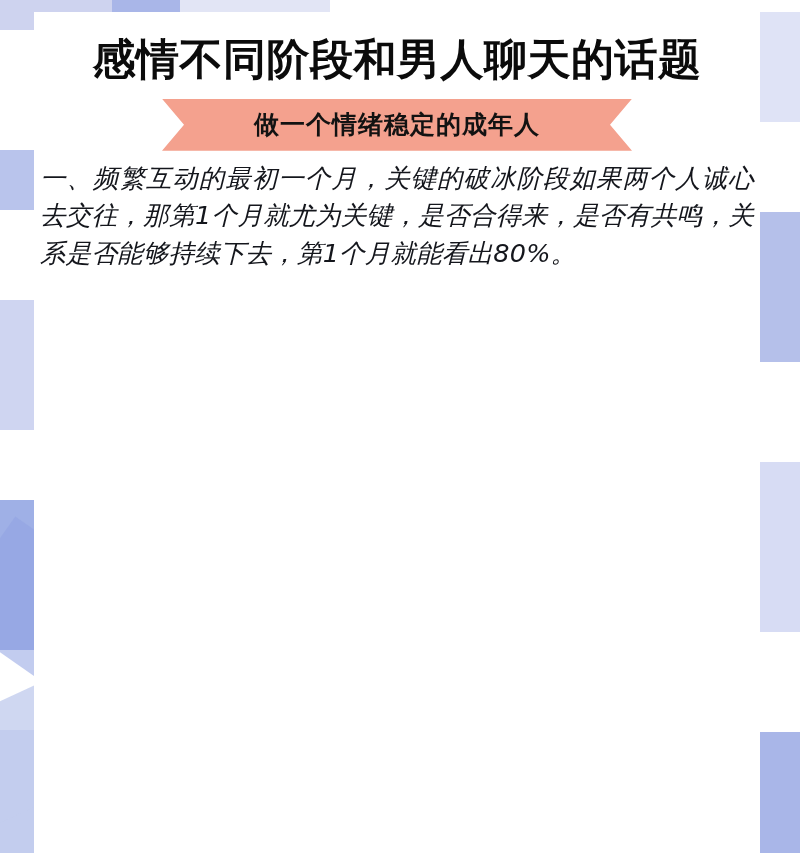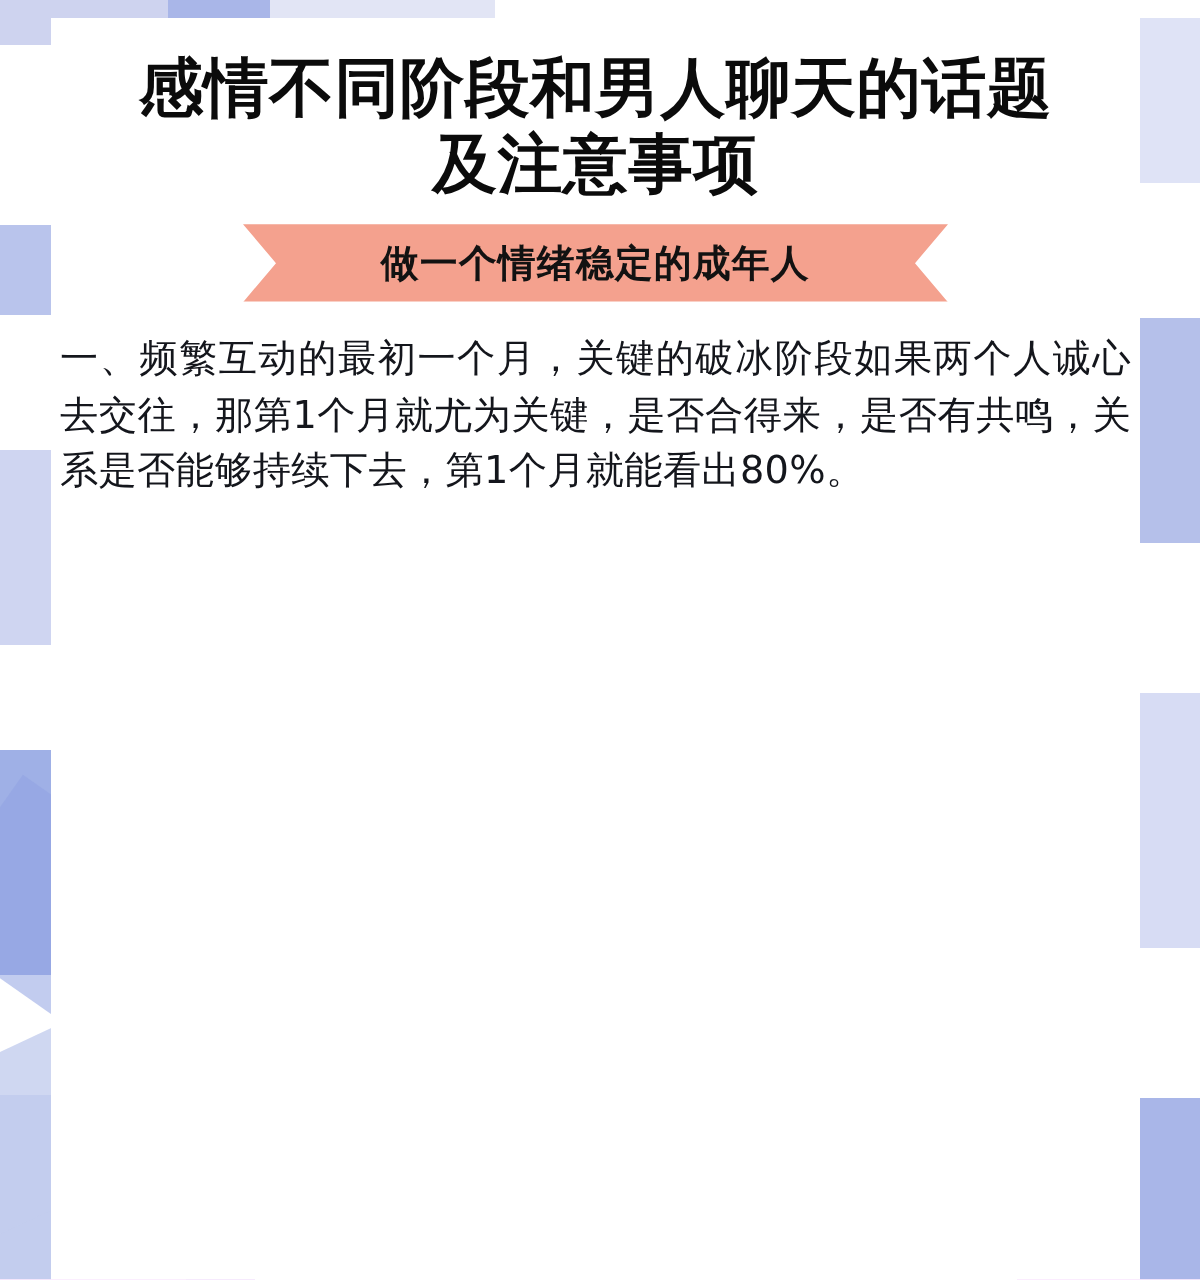--- a/index.html
+++ b/index.html
@@ -191,7 +191,6 @@
 
     <h1 class="title">
       <span>感情不同阶段和男人聊天的话题</span><br>
-      <span>及注意事项</span>
     </h1>
 
     <div class="ribbon-wrap">

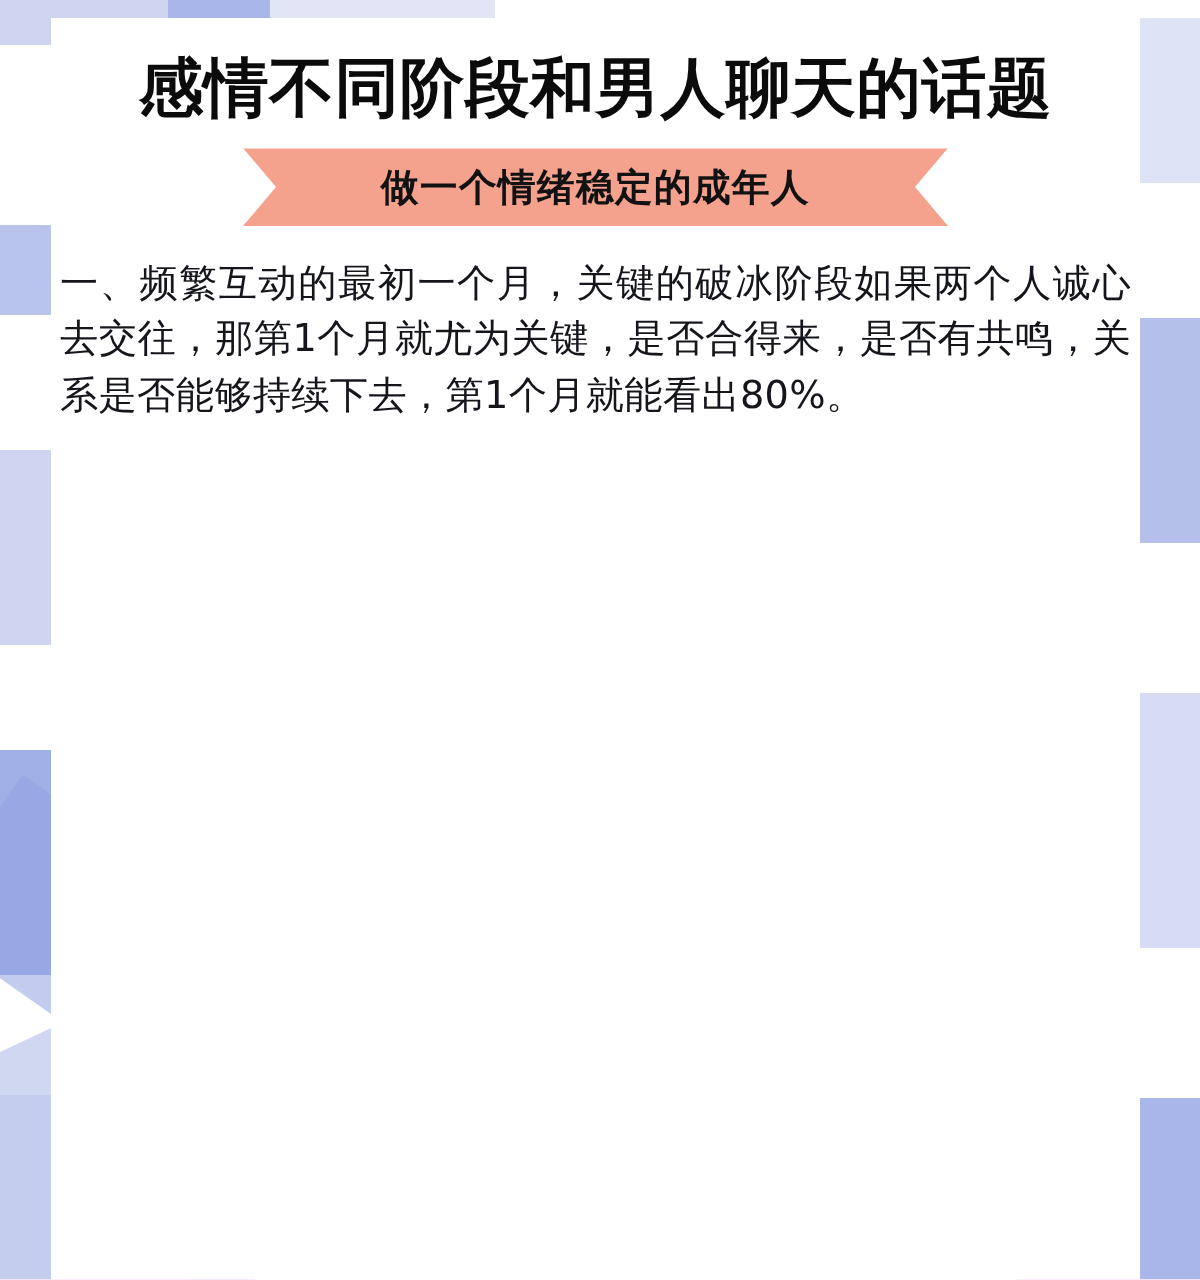--- a/index.html
+++ b/index.html
@@ -136,13 +136,14 @@
   }
 
   .body-text {
-    margin-top: 20px;
+    margin-top: 9px;
     font-family: "DejaVu Sans", sans-serif;
     font-size: 25.5px;
     line-height: 1.47;
     color: #14161c;
     text-align: justify;
     letter-spacing: 0.2px;
+    font-style: italic;
   }
   .para {
     margin: 0 0 2px 0;

